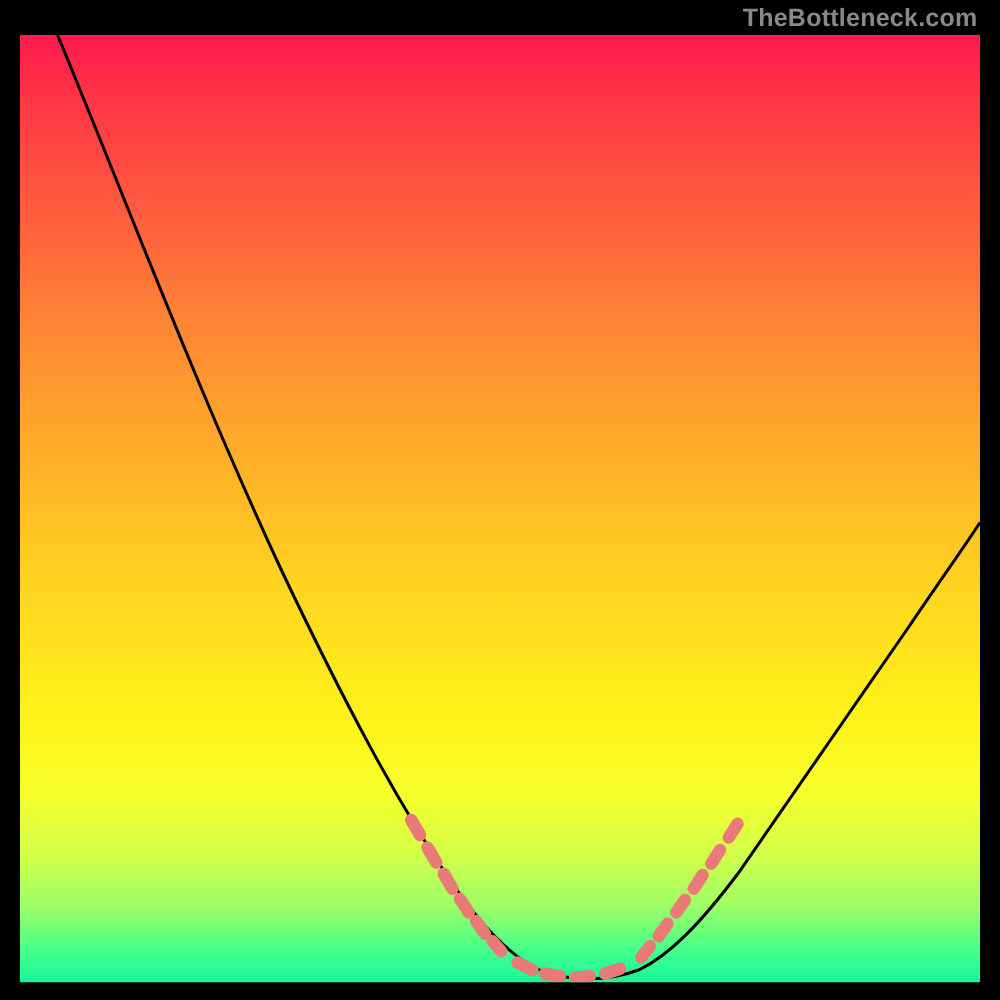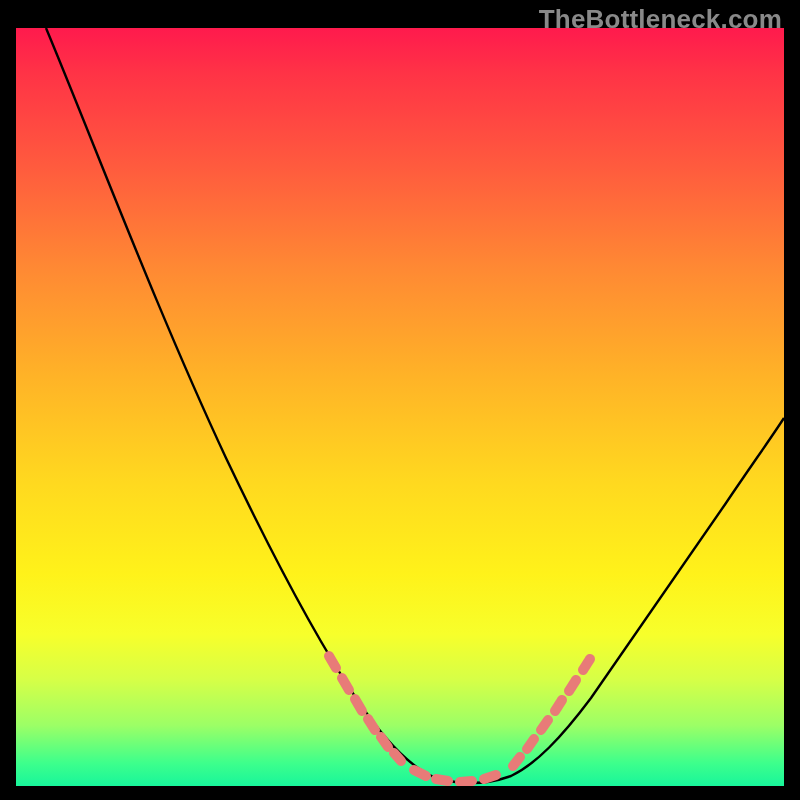--- a/index.html
+++ b/index.html
@@ -61,7 +61,7 @@
     top: 4px;
     right: 18px;
     color: #898989;
-    font-size: 26px;
+    font-size: 20px;
     font-weight: 600;
     letter-spacing: 0.2px;
   }

